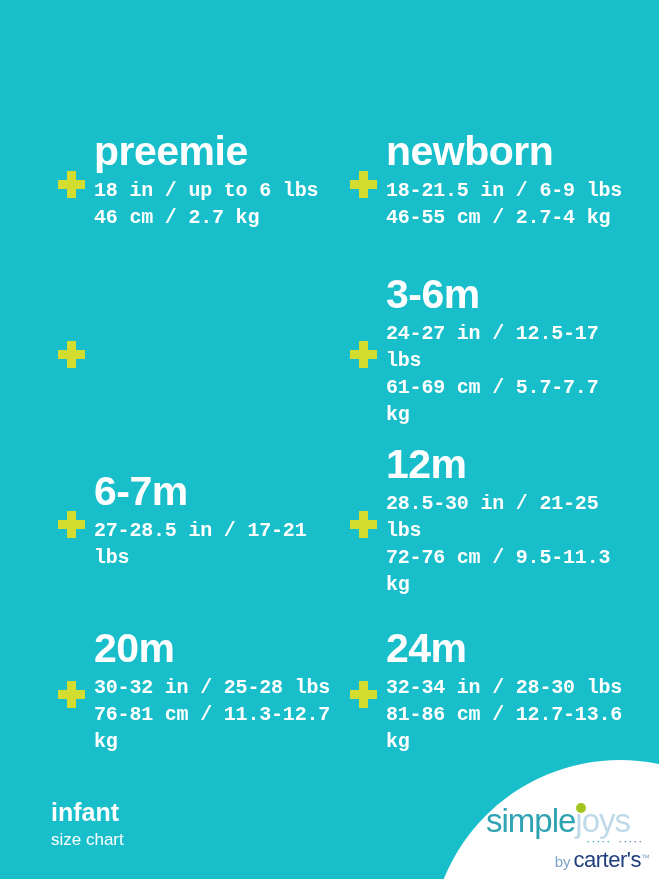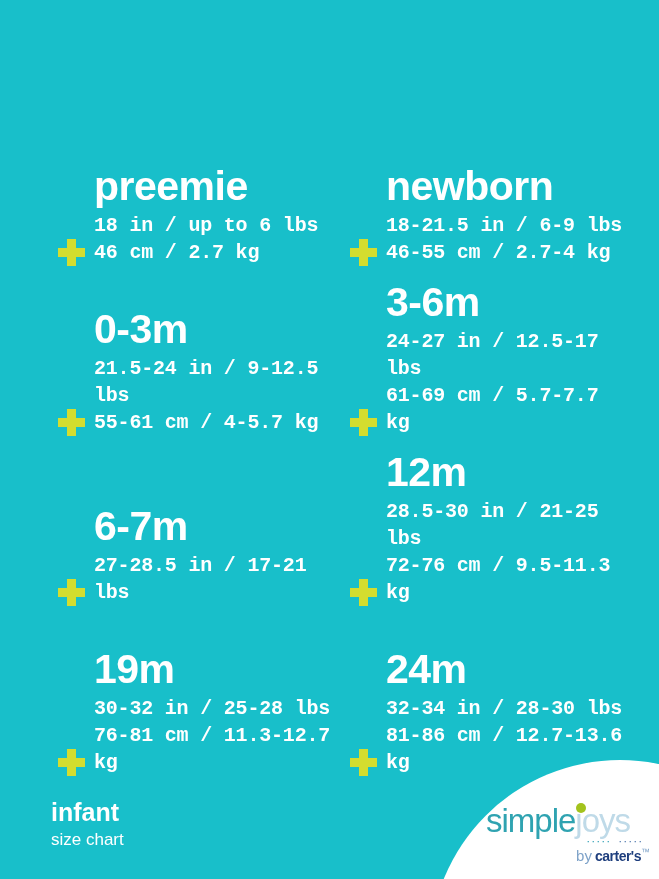--- a/index.html
+++ b/index.html
@@ -21,7 +21,7 @@
     grid-template-columns: 292px 281px;
     grid-auto-rows: 170px;
   }
-  .cell { display: flex; align-items: flex-end; }
+  .cell { display: flex; align-items: center; }
   .plus {
     position: relative;
     width: 27px; height: 27px;

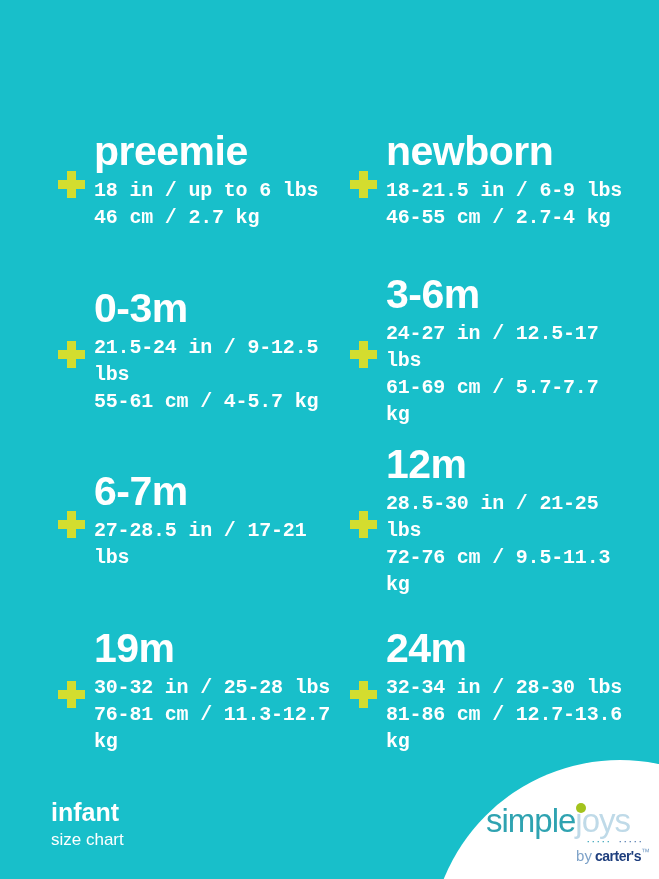--- a/index.html
+++ b/index.html
@@ -116,11 +116,6 @@
 
     <div class="cell">
       <span class="plus"></span>
-      <div>
-        <div class="size-label">0-3m</div>
-        <div class="size-line first">21.5-24 in / 9-12.5 lbs</div>
-        <div class="size-line">55-61 cm / 4-5.7 kg</div>
-      </div>
     </div>
 
     <div class="cell">

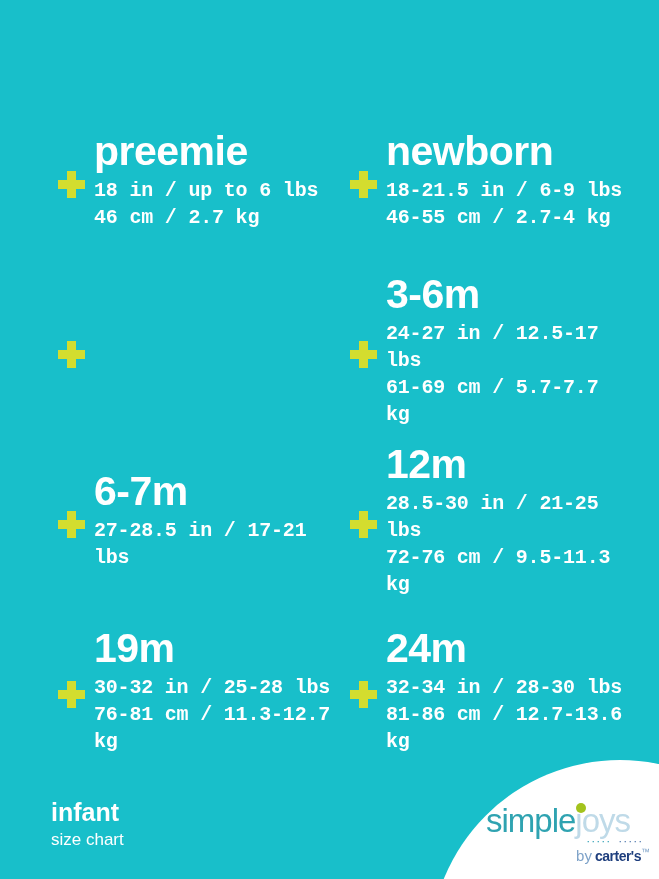--- a/index.html
+++ b/index.html
@@ -147,7 +147,7 @@
     <div class="cell">
       <span class="plus"></span>
       <div>
-        <div class="size-label">19m</div>
+        <div class="size-label">20m</div>
         <div class="size-line first">30-32 in / 25-28 lbs</div>
         <div class="size-line">76-81 cm / 11.3-12.7 kg</div>
       </div>

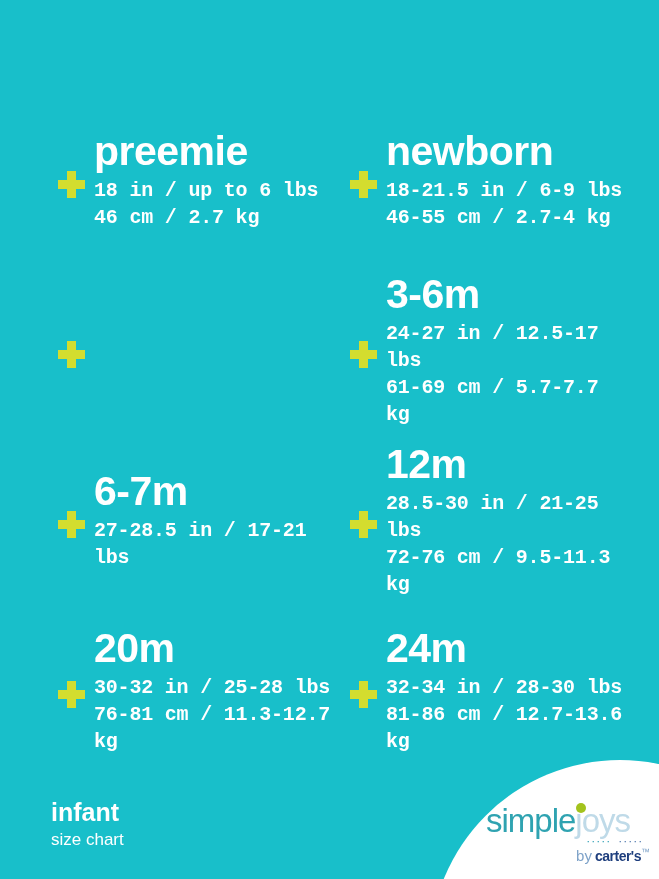--- a/index.html
+++ b/index.html
@@ -86,7 +86,7 @@
   .stitch-blue { color: var(--stitch-blue, #5b82b3); }
   .logo-line2 { text-align: right; margin-top: 1px; white-space: nowrap; }
   .logo-by { font-size: 15px; color: var(--logo-by, #7fa3c9); margin-right: 3px; }
-  .logo-carters { font-size: 14px; font-weight: 700; color: var(--logo-carters, #1e3e7d); letter-spacing: -0.5px; }
+  .logo-carters { font-size: 22px; font-weight: 400; color: var(--logo-carters, #1e3e7d); letter-spacing: -0.5px; }
   .logo-tm { font-size: 9px; color: var(--logo-by, #7fa3c9); vertical-align: super; }
 </style>
 </head>

